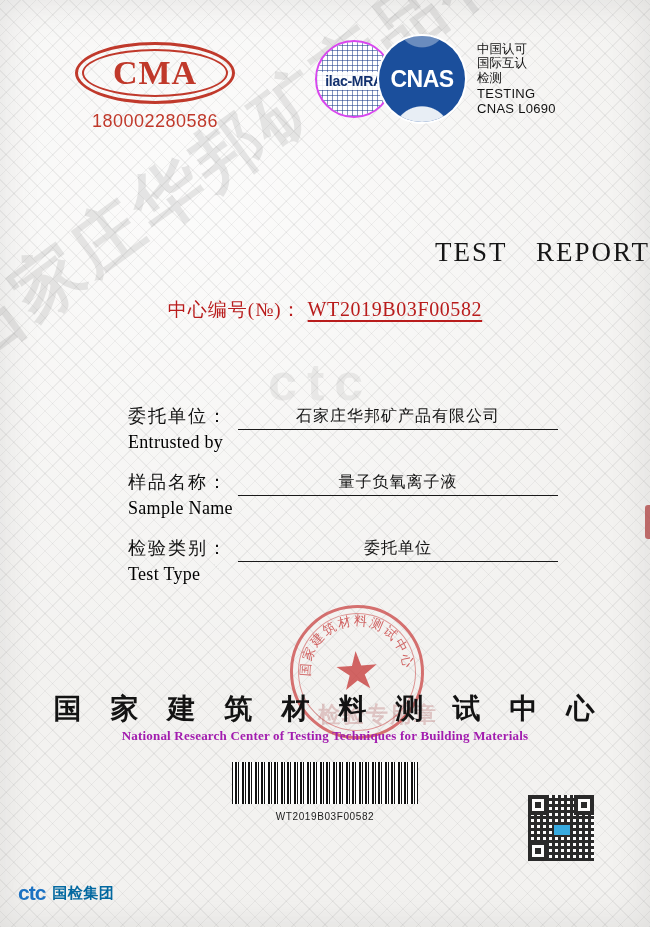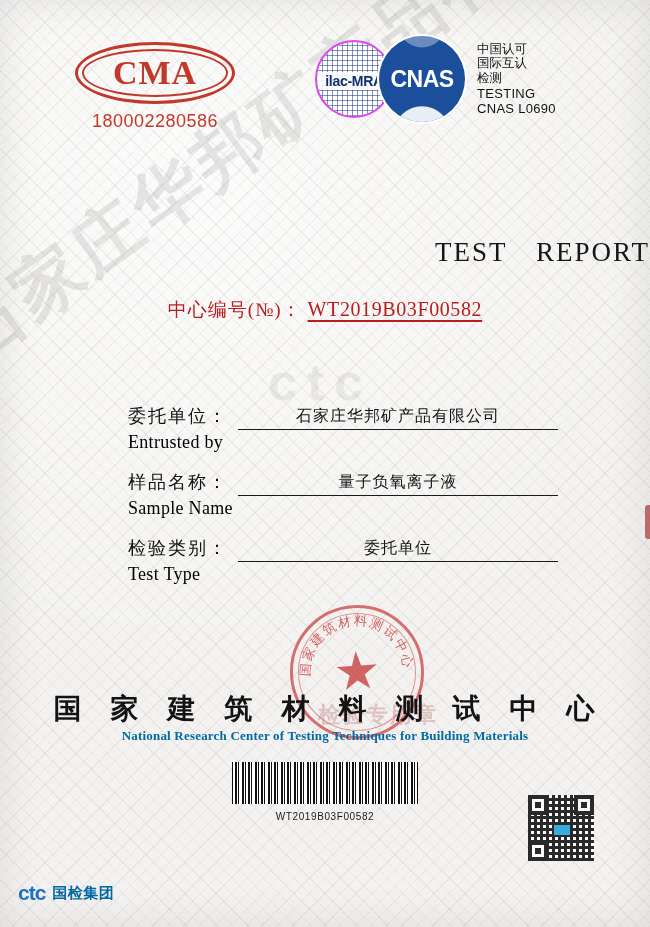--- a/index.html
+++ b/index.html
@@ -344,7 +344,7 @@
     text-align: center;
     font-size: 13px;
     font-weight: bold;
-    color: #0369a1;
+    color: #a21caf;
     letter-spacing: 0.2px;
   }
 

